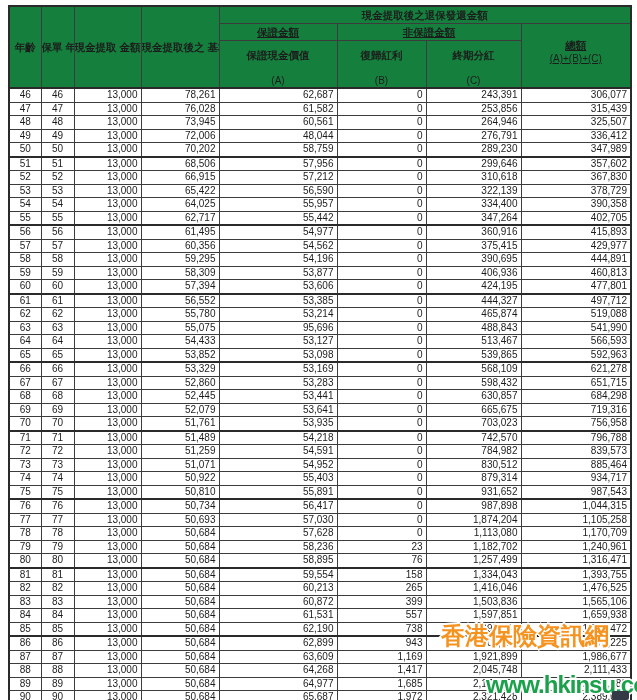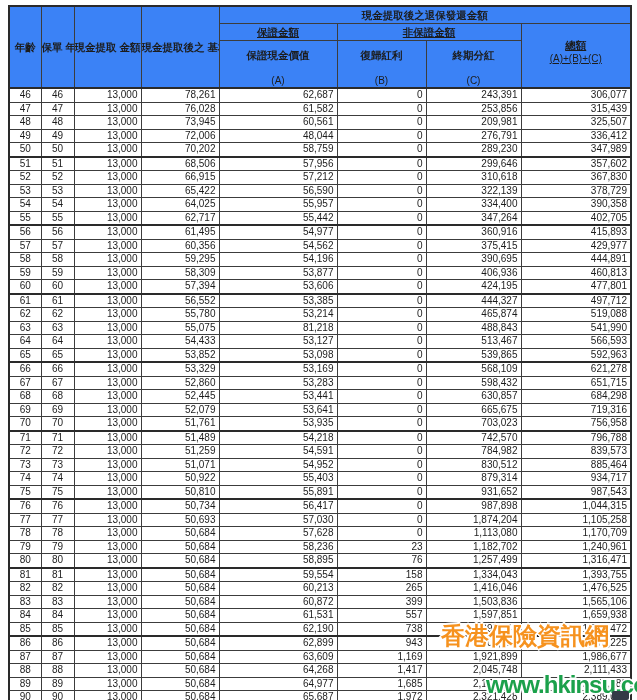--- a/index.html
+++ b/index.html
@@ -20,7 +20,7 @@
   .policy-table{border:2px solid #2a2a2a;}
   thead th{
     font-weight:bold;font-size:10.5px;text-align:center;vertical-align:middle;
-    white-space:pre-line;line-height:13px;background:#3b82f6;
+    white-space:pre-line;line-height:13px;background:#15803d;
   }
   thead tr.r1 th{height:16px;}
   thead tr.r2 th{height:16px;text-decoration:underline;}

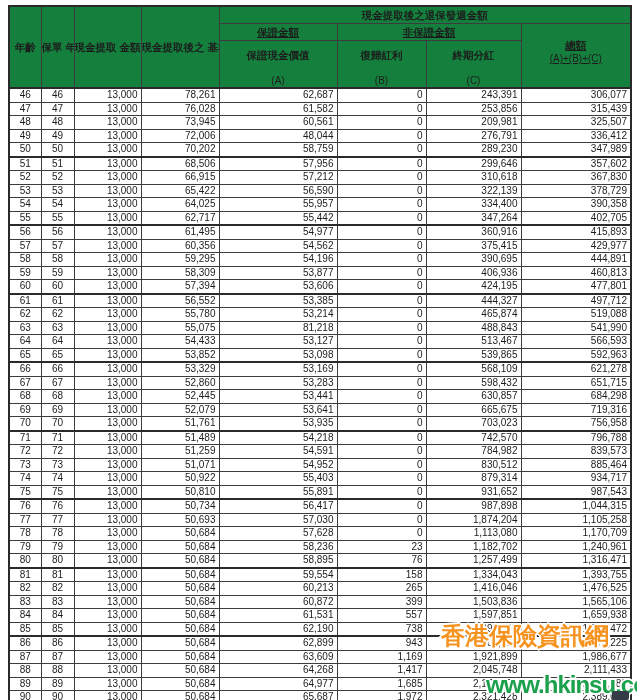--- a/index.html
+++ b/index.html
@@ -138,7 +138,7 @@
         <td class="num">73,945</td>
         <td class="num">60,561</td>
         <td class="num">0</td>
-        <td class="num">209,981</td>
+        <td class="num">264,946</td>
         <td class="num">325,507</td>
       </tr>
       <tr>

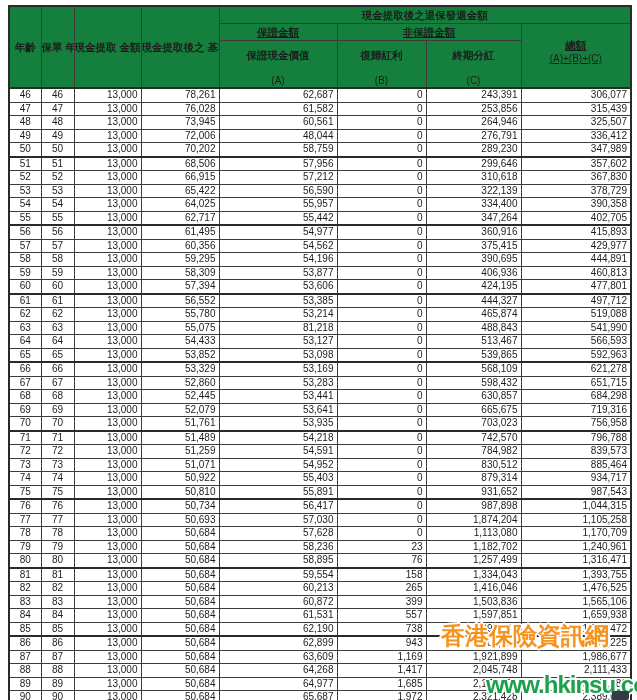--- a/index.html
+++ b/index.html
@@ -286,7 +286,7 @@
         <td class="center">63</td>
         <td class="num">13,000</td>
         <td class="num">55,075</td>
-        <td class="num">81,218</td>
+        <td class="num">95,696</td>
         <td class="num">0</td>
         <td class="num">488,843</td>
         <td class="num">541,990</td>

